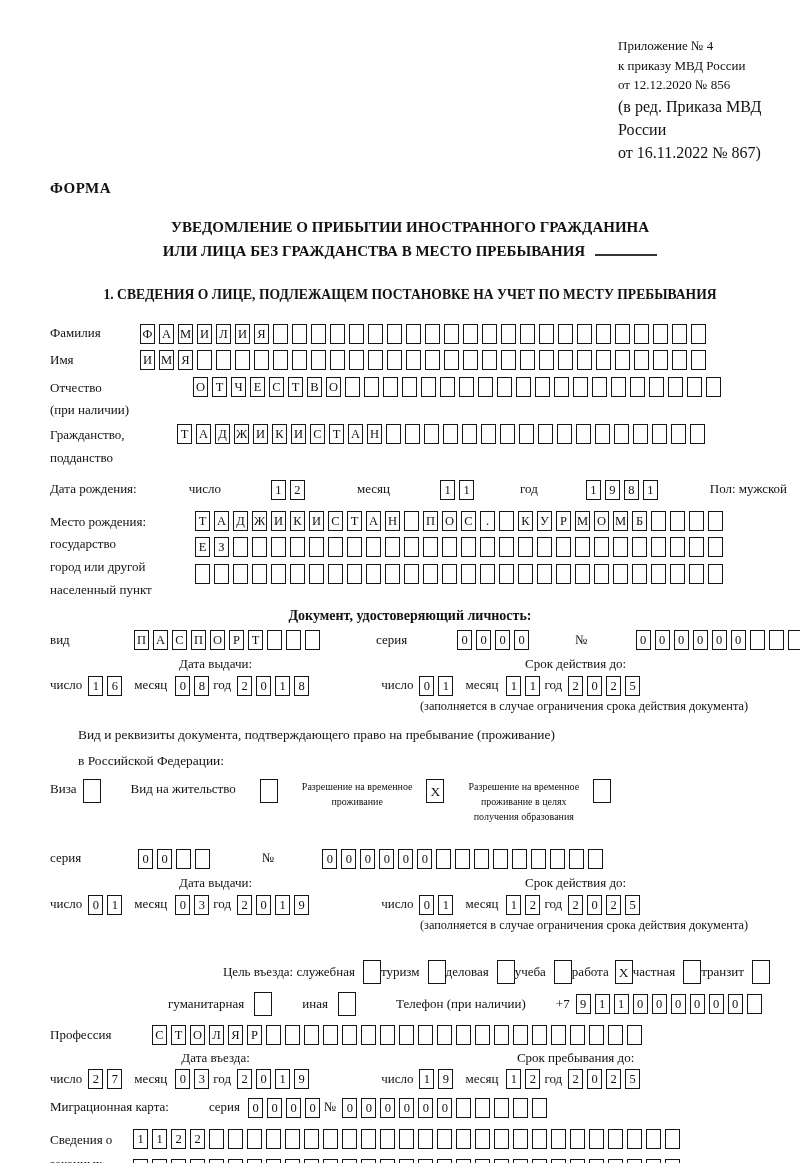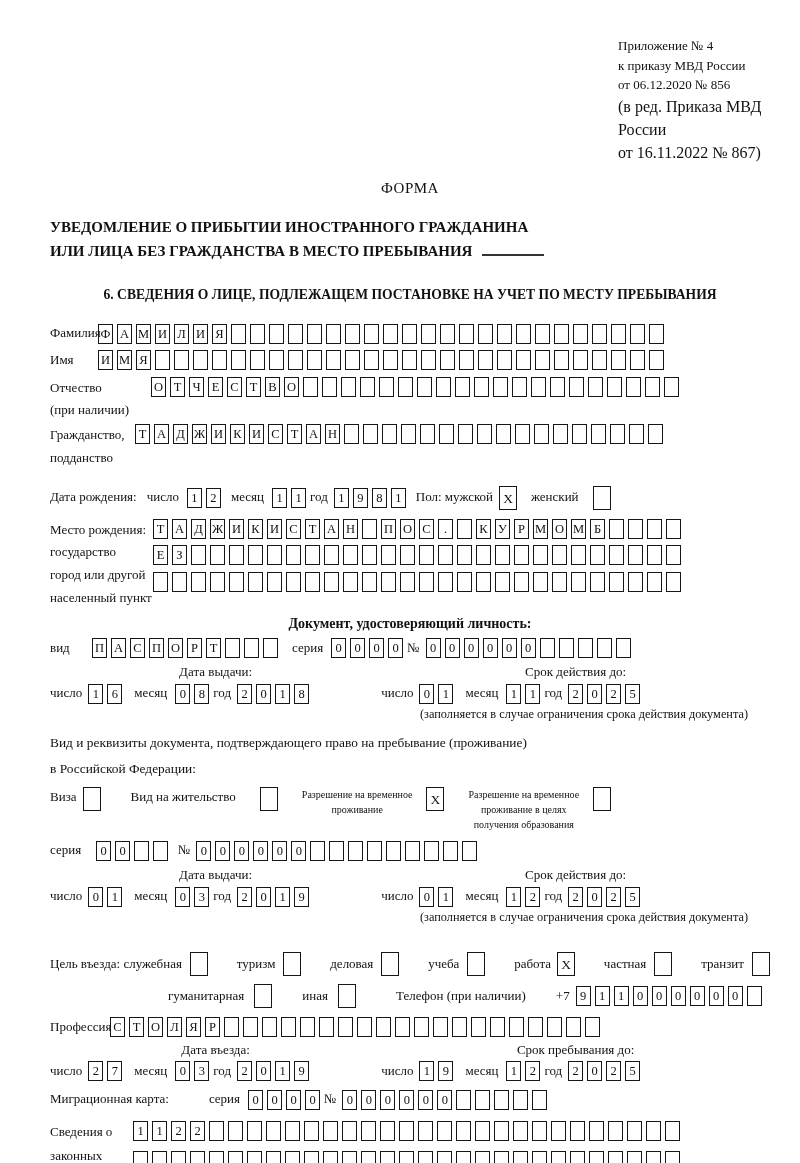--- a/index.html
+++ b/index.html
@@ -63,7 +63,7 @@
   <div class="hdr-block">
     <div>Приложение № 4</div>
     <div>к приказу МВД России</div>
-    <div>от 06.12.2020 № 856</div>
+    <div>от 12.12.2020 № 856</div>
     <div class="small">(в ред. Приказа МВД России</div>
     <div class="small">от 16.11.2022 № 867)</div>
   </div>

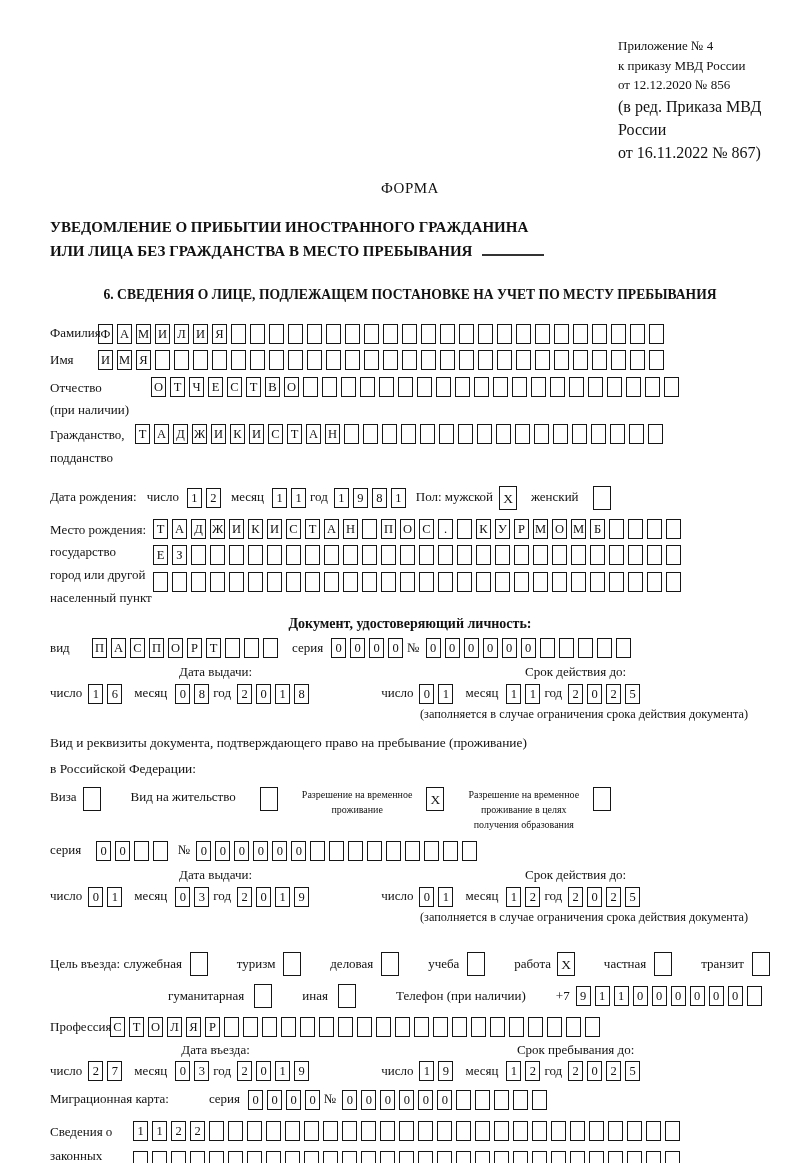--- a/index.html
+++ b/index.html
@@ -11,7 +11,7 @@
   }
   .hdr-block { margin-left:auto; width:152px; font-size:13px; line-height:1.5; }
   .hdr-block .small { font-size:16px; line-height:1.45; }
-  .form-label { text-align:center; font-weight:normal; font-size:15px; margin-top:16px; letter-spacing:.5px; }
+  .form-label { text-align:left; font-weight:bold; font-size:15px; margin-top:16px; letter-spacing:.5px; }
   .title { font-weight:bold; font-size:15px; line-height:1.6; margin-top:18px; }
   .blank-line { display:inline-block; width:62px; height:13px; border-bottom:2px solid #333; margin-left:10px; }
   .sec-head { text-align:center; font-weight:bold; font-size:13.6px; margin-top:24px; margin-bottom:20px; }

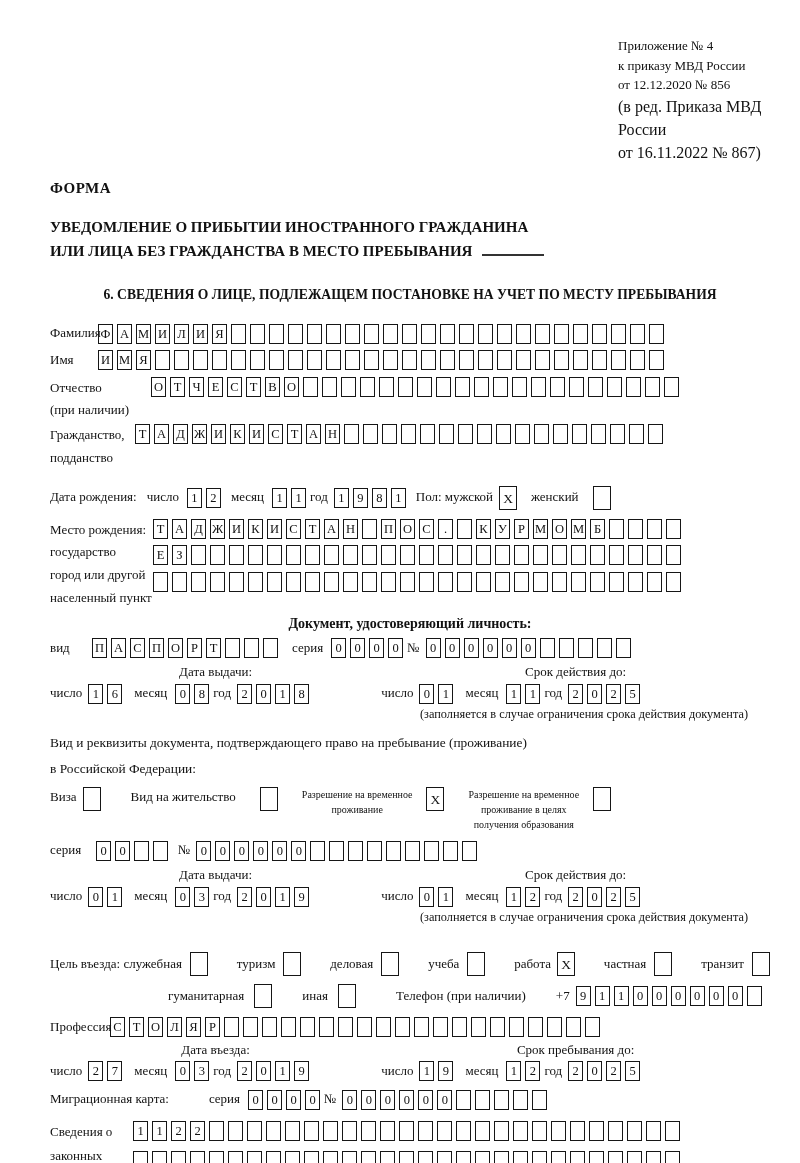--- a/index.html
+++ b/index.html
@@ -12,7 +12,7 @@
   .hdr-block { margin-left:auto; width:152px; font-size:13px; line-height:1.5; }
   .hdr-block .small { font-size:16px; line-height:1.45; }
   .form-label { text-align:left; font-weight:bold; font-size:15px; margin-top:16px; letter-spacing:.5px; }
-  .title { font-weight:bold; font-size:15px; line-height:1.6; margin-top:18px; }
+  .title { text-align:center; font-weight:bold; font-size:15px; line-height:1.6; margin-top:18px; }
   .blank-line { display:inline-block; width:62px; height:13px; border-bottom:2px solid #333; margin-left:10px; }
   .sec-head { text-align:center; font-weight:bold; font-size:13.6px; margin-top:24px; margin-bottom:20px; }
 

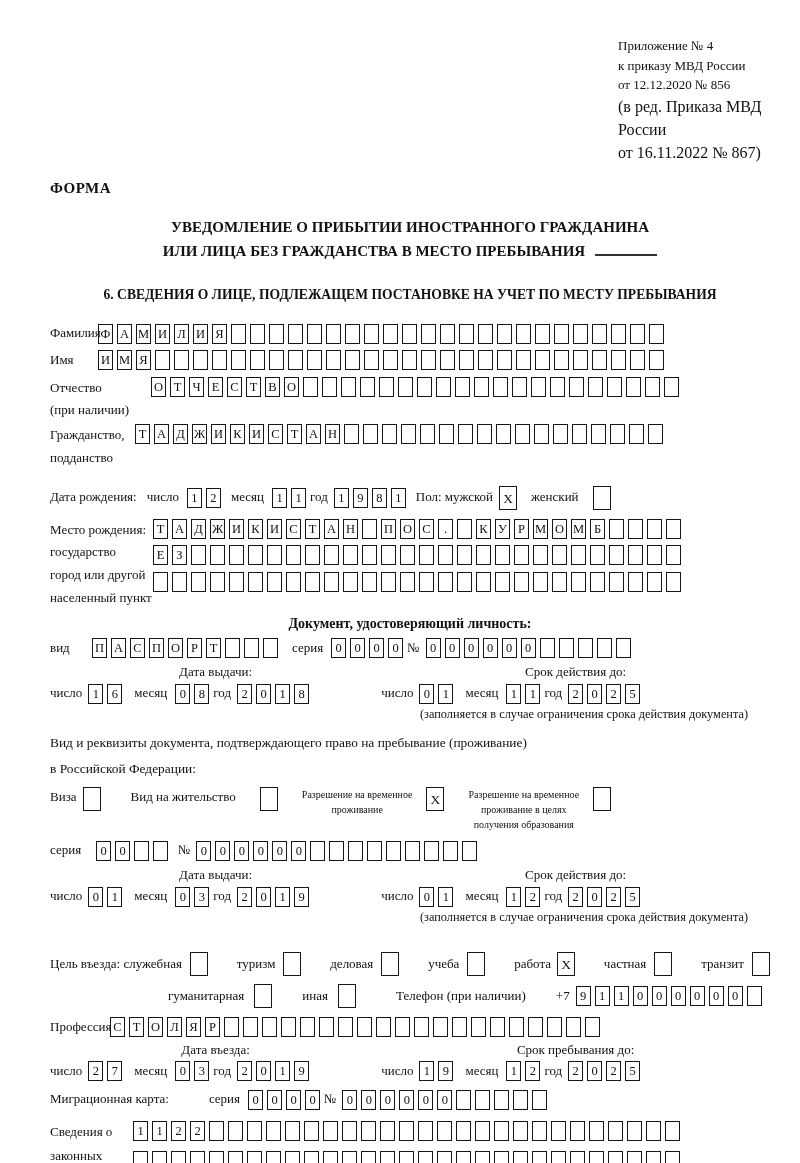--- a/index.html
+++ b/index.html
@@ -77,7 +77,7 @@
     </div>
   </div>
 
-  <div class="sec-head">6. СВЕДЕНИЯ О ЛИЦЕ, ПОДЛЕЖАЩЕМ ПОСТАНОВКЕ НА УЧЕТ ПО МЕСТУ ПРЕБЫВАНИЯ</div>
+  <div class="sec-head">1. СВЕДЕНИЯ О ЛИЦЕ, ПОДЛЕЖАЩЕМ ПОСТАНОВКЕ НА УЧЕТ ПО МЕСТУ ПРЕБЫВАНИЯ</div>
 
   <div class="frow">
     <span class="lbl w48">Фамилия</span>

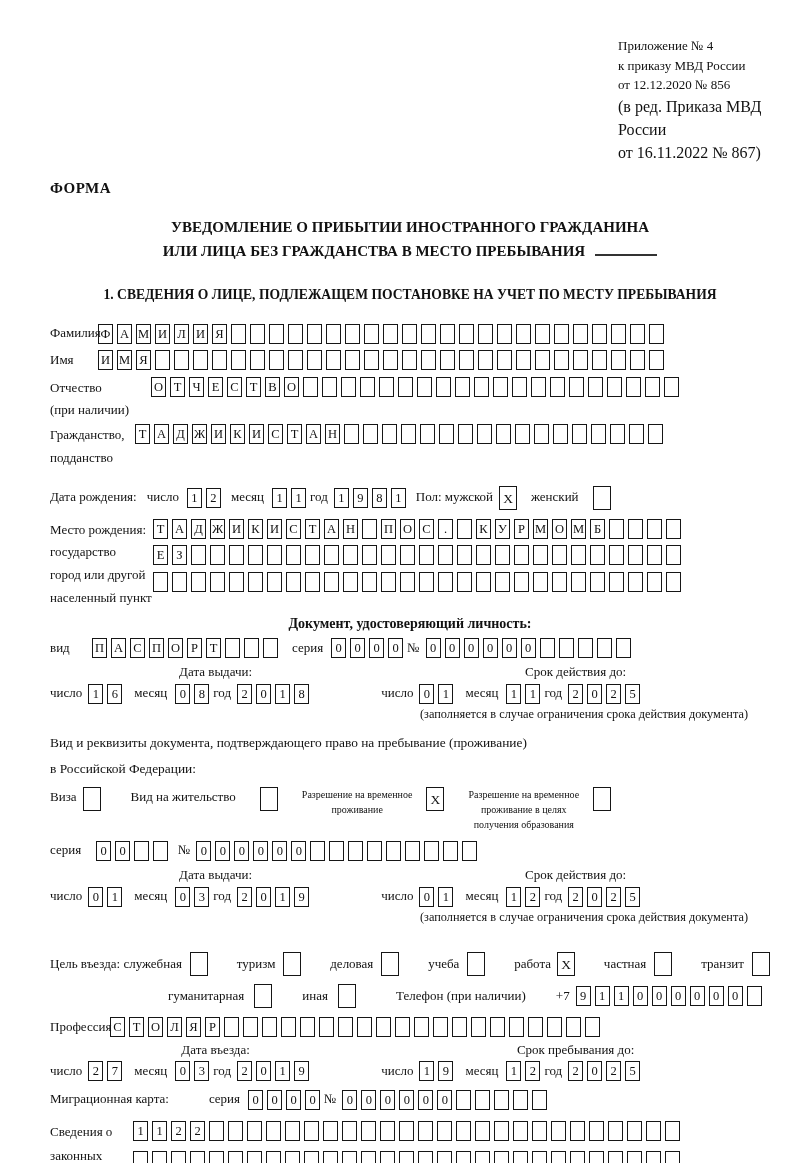--- a/index.html
+++ b/index.html
@@ -16,7 +16,7 @@
   .blank-line { display:inline-block; width:62px; height:13px; border-bottom:2px solid #333; margin-left:10px; }
   .sec-head { text-align:center; font-weight:bold; font-size:13.6px; margin-top:24px; margin-bottom:20px; }
 
-  .frow { display:flex; align-items:center; margin-bottom:6px; white-space:nowrap; }
+  .frow { display:flex; align-items:center; margin-bottom:6px; white-space:nowrap;gap:42px; }
   .frow.top { align-items:flex-start; }
   .lbl { font-size:13px; flex:none; line-height:1.6; }
   .lblock { font-size:13px; flex:none; line-height:1.75; }

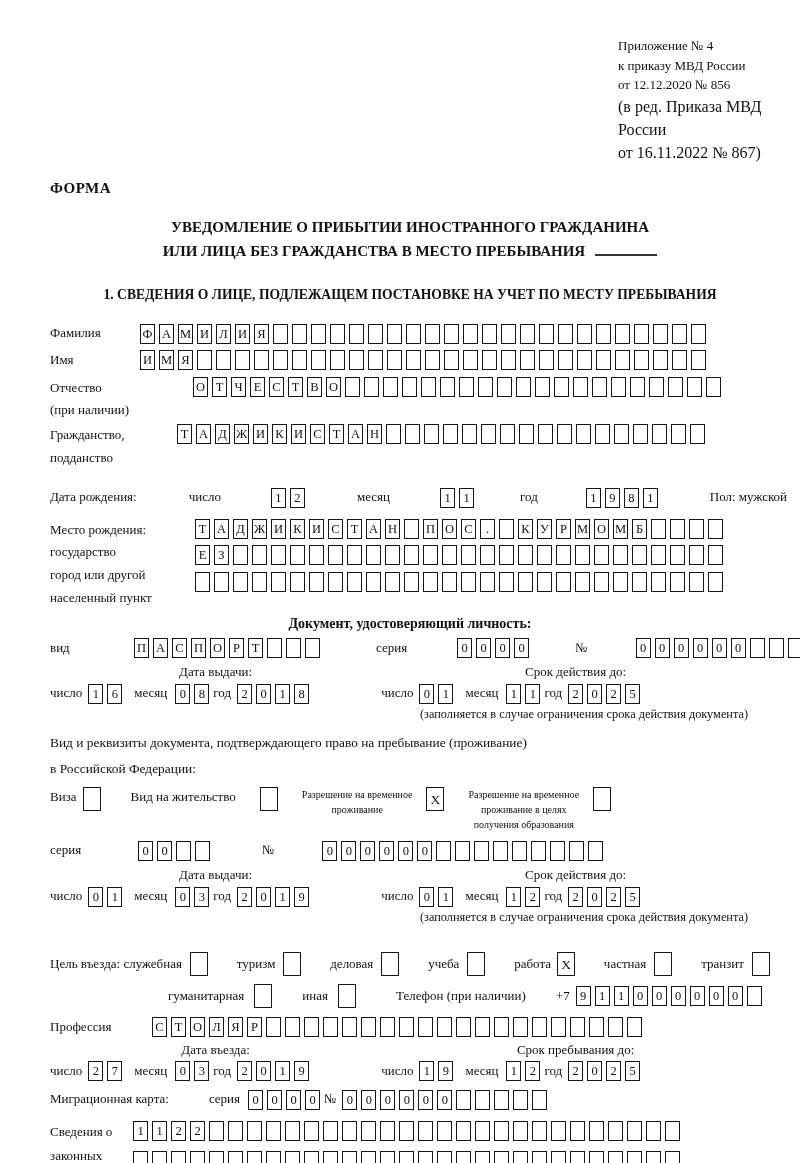--- a/index.html
+++ b/index.html
@@ -97,7 +97,7 @@
     <span class="cells"><span class="cell">О</span><span class="cell">Т</span><span class="cell">Ч</span><span class="cell">Е</span><span class="cell">С</span><span class="cell">Т</span><span class="cell">В</span><span class="cell">О</span><span class="cell"></span><span class="cell"></span><span class="cell"></span><span class="cell"></span><span class="cell"></span><span class="cell"></span><span class="cell"></span><span class="cell"></span><span class="cell"></span><span class="cell"></span><span class="cell"></span><span class="cell"></span><span class="cell"></span><span class="cell"></span><span class="cell"></span><span class="cell"></span><span class="cell"></span><span class="cell"></span><span class="cell"></span><span class="cell"></span></span>
   </div>
 
-  <div class="frow top" style="margin-bottom:16px;">
+  <div class="frow top" style="margin-bottom:8px;">
     <span class="lblock" style="width:85px;">
       <span>Гражданство,</span><br>
       <span>подданство</span>

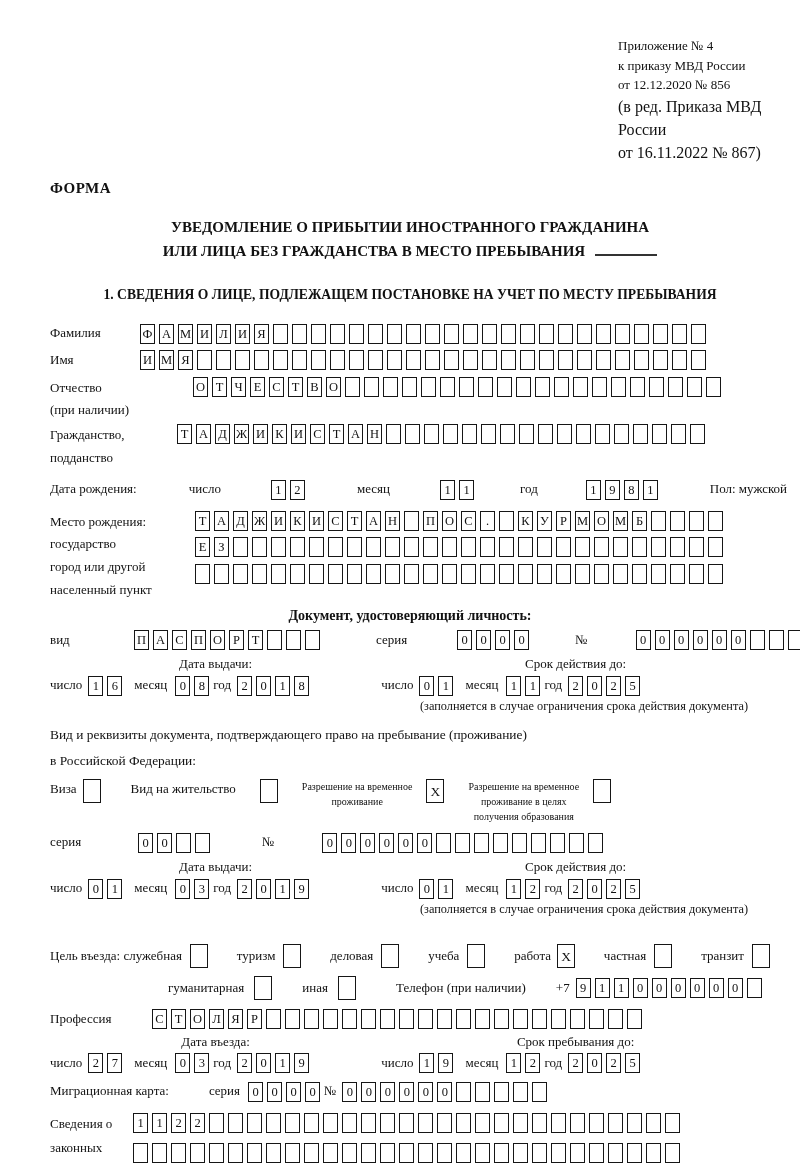--- a/index.html
+++ b/index.html
@@ -45,7 +45,7 @@
   .dgroup { display:flex; align-items:center; }
   .dgroup.left { width:46%; flex:none; }
   .note { font-size:12.3px; text-align:right; padding-right:22px; margin:3px 0 8px; }
-  .intro { font-size:13.4px; line-height:1.9; }
+  .intro { font-size:13.4px; line-height:1.9;margin-left:28px; }
   .visa-row { display:flex; align-items:flex-start; margin:6px 0 8px; white-space:nowrap; }
   .optblock { font-size:10px; line-height:1.5; text-align:center; }
   .purpose-row { display:flex; align-items:center; justify-content:space-between; margin-bottom:8px; white-space:nowrap; font-size:13px;margin-top:27px; }

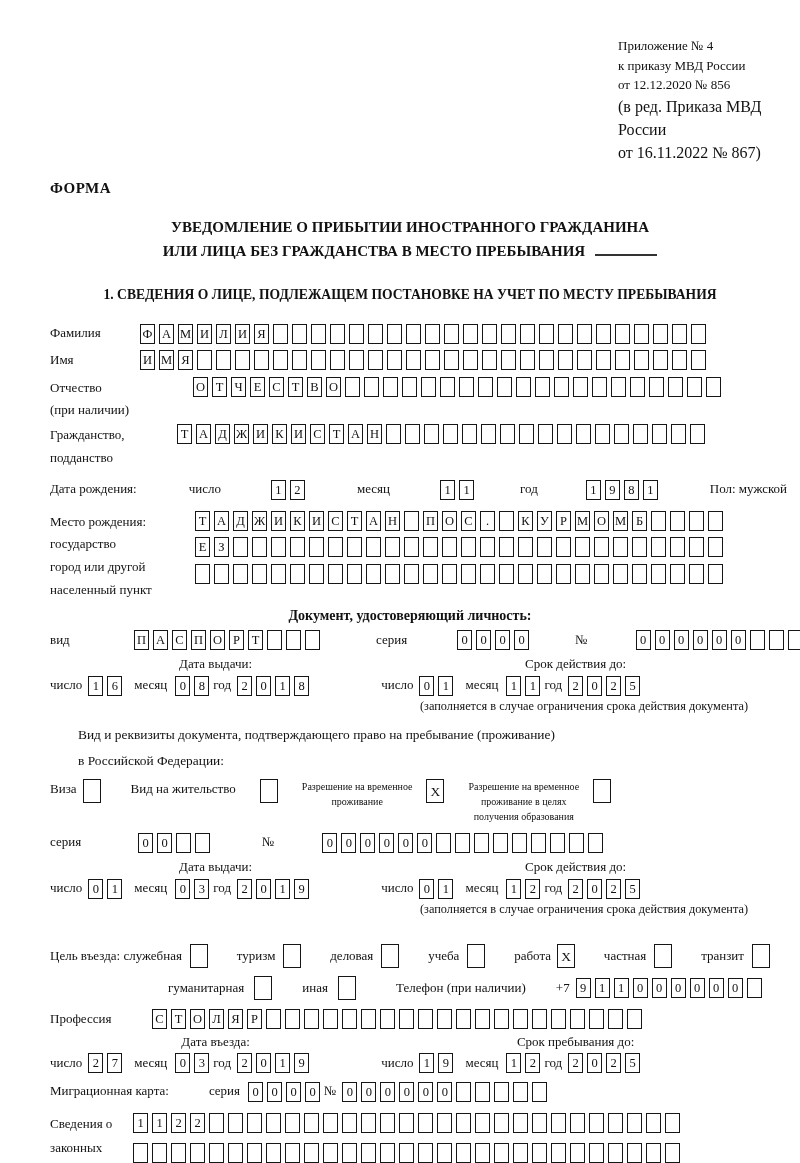--- a/index.html
+++ b/index.html
@@ -46,7 +46,7 @@
   .dgroup.left { width:46%; flex:none; }
   .note { font-size:12.3px; text-align:right; padding-right:22px; margin:3px 0 8px; }
   .intro { font-size:13.4px; line-height:1.9;margin-left:28px; }
-  .visa-row { display:flex; align-items:flex-start; margin:6px 0 8px; white-space:nowrap; }
+  .visa-row { display:flex; align-items:flex-start; margin:6px 0 24px; white-space:nowrap; }
   .optblock { font-size:10px; line-height:1.5; text-align:center; }
   .purpose-row { display:flex; align-items:center; justify-content:space-between; margin-bottom:8px; white-space:nowrap; font-size:13px;margin-top:27px; }
   .pgroup { display:flex; align-items:center; }

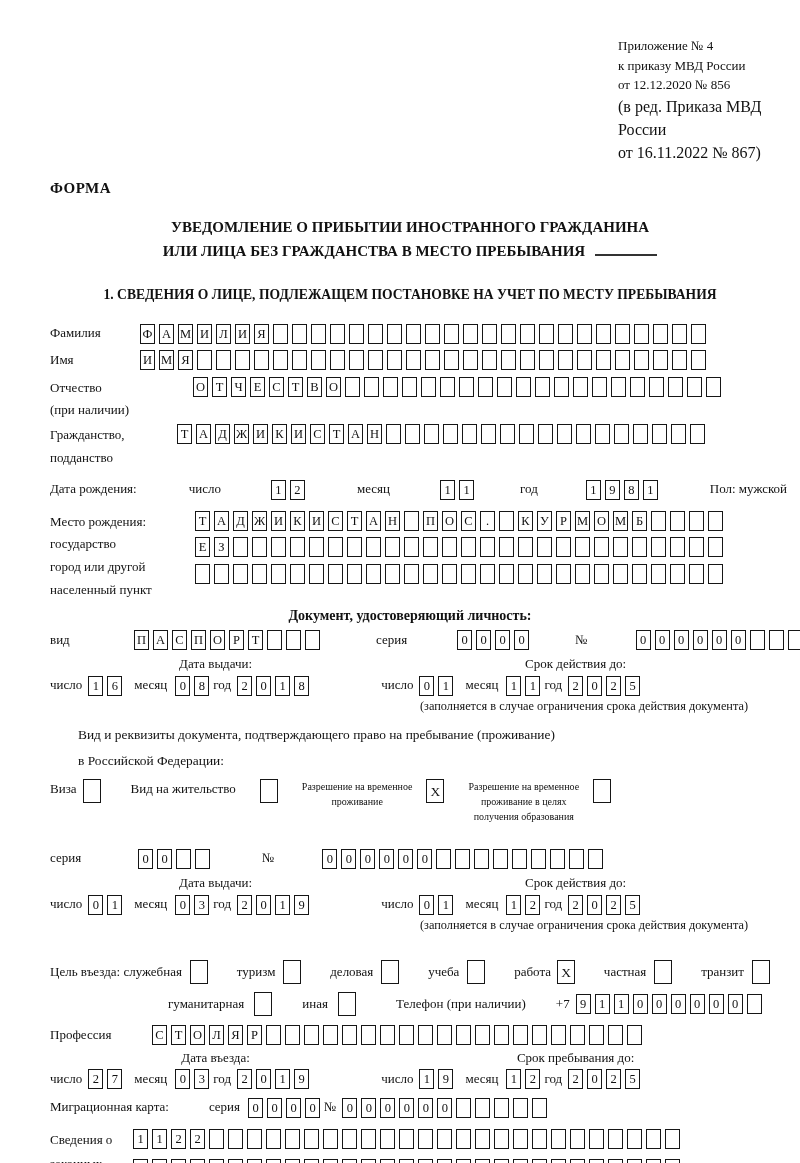--- a/index.html
+++ b/index.html
@@ -48,7 +48,7 @@
   .intro { font-size:13.4px; line-height:1.9;margin-left:28px; }
   .visa-row { display:flex; align-items:flex-start; margin:6px 0 24px; white-space:nowrap; }
   .optblock { font-size:10px; line-height:1.5; text-align:center; }
-  .purpose-row { display:flex; align-items:center; justify-content:space-between; margin-bottom:8px; white-space:nowrap; font-size:13px;margin-top:27px; }
+  .purpose-row { display:flex; align-items:center; justify-content:flex-end; margin-bottom:8px; white-space:nowrap; font-size:13px;margin-top:27px; }
   .pgroup { display:flex; align-items:center; }
   .hum-row { display:flex; align-items:center; margin:0 0 8px 118px; white-space:nowrap; font-size:13px; }
   .mig-row { display:flex; align-items:center; margin-bottom:10px; white-space:nowrap; }

